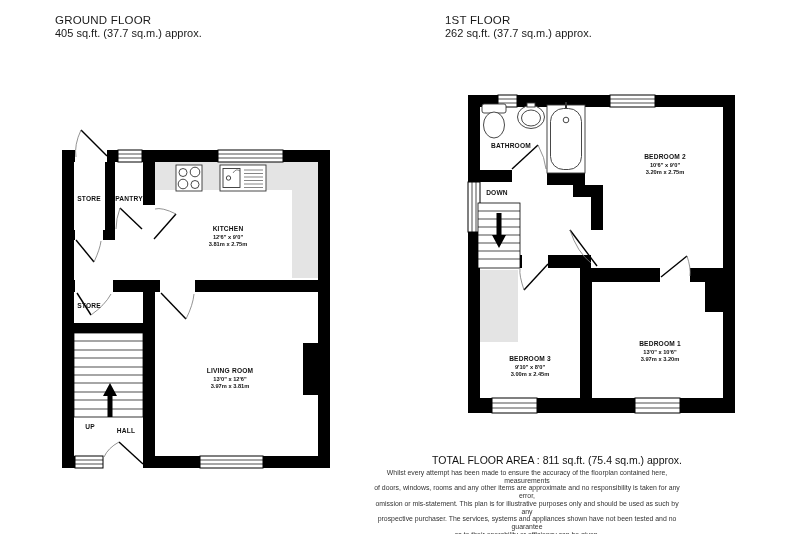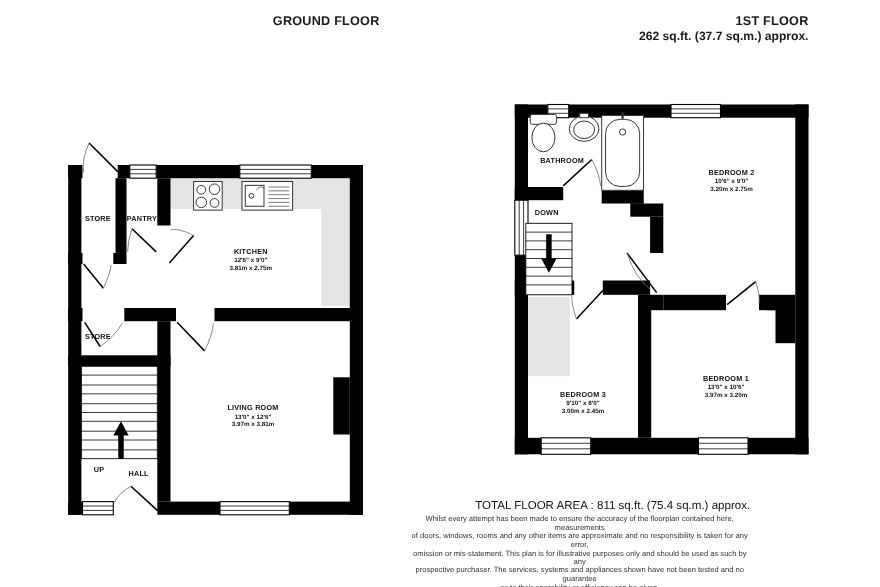--- a/index.html
+++ b/index.html
@@ -9,7 +9,7 @@
     font-family:"Liberation Sans", sans-serif;
     color:#1a1a1a;
   }
-  .plan-header{position:absolute;text-align:right;width:290px;font-weight:bold;}
+  .plan-header{position:absolute;text-align:left;width:290px;}
   .plan-header .ph-title{font-size:11.5px;line-height:14px;letter-spacing:.2px;}
   .plan-header .ph-area{font-size:11px;line-height:13px;}
   .plan-svg{position:absolute;}

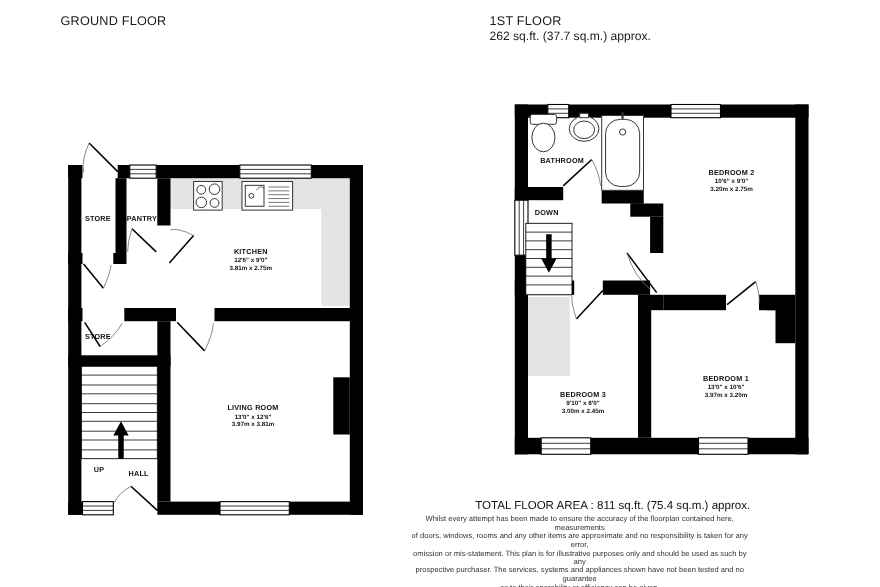--- a/index.html
+++ b/index.html
@@ -35,6 +35,7 @@
 
 <div class="plan-header" style="left:55px;top:13px;">
   <div class="ph-title">GROUND FLOOR</div>
+  <div class="ph-area">405 sq.ft. (37.7 sq.m.) approx.</div>
 </div>
 <div class="plan-header" style="left:445px;top:13px;">
   <div class="ph-title">1ST FLOOR</div>

